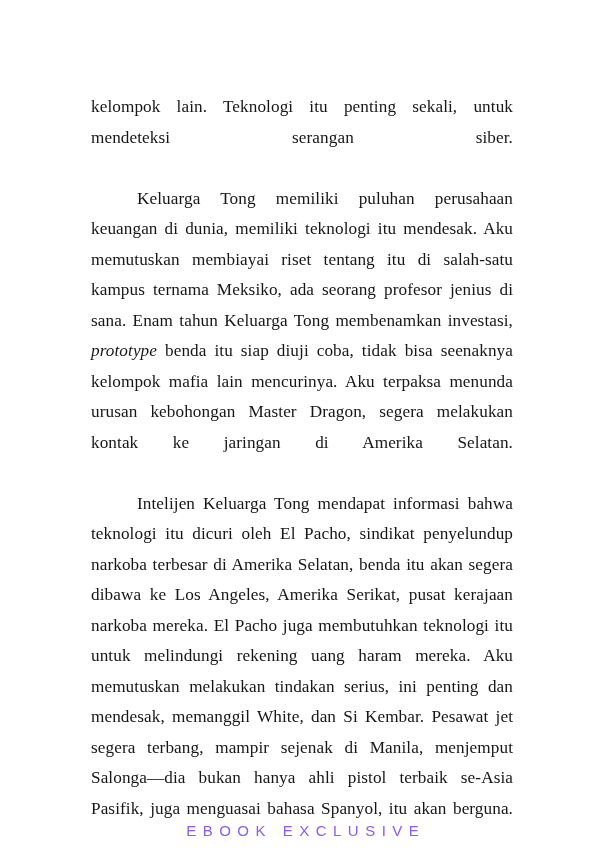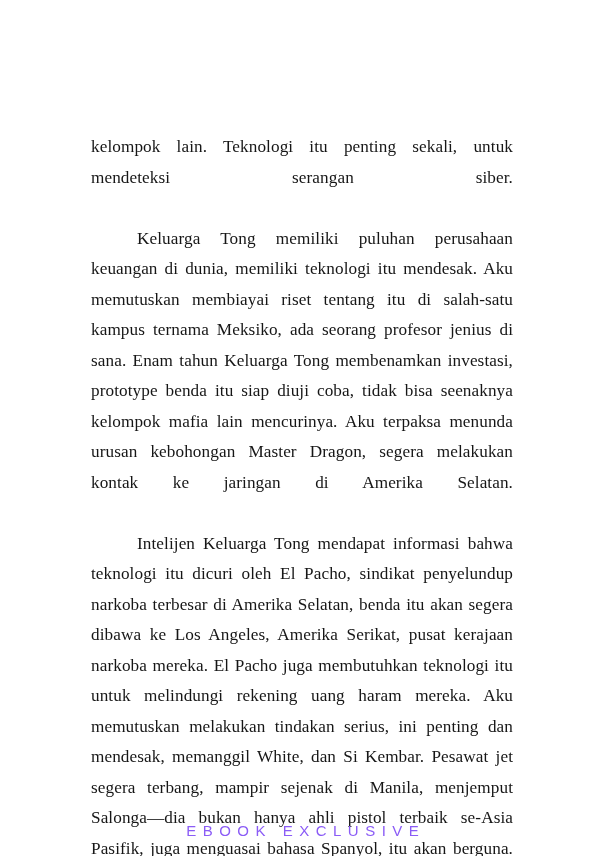--- a/index.html
+++ b/index.html
@@ -48,7 +48,6 @@
 
   .para.no-indent {
     text-indent: 0;
-    margin-top: 40px;
   }
 
   

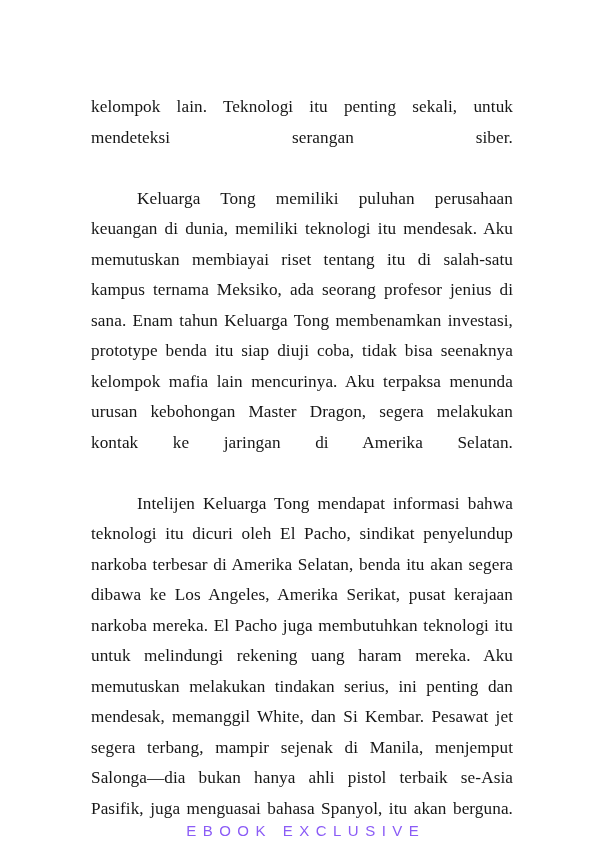--- a/index.html
+++ b/index.html
@@ -58,6 +58,7 @@
   }
 
   .para .it {
+    font-style: italic;
   }
 
   #footer {

